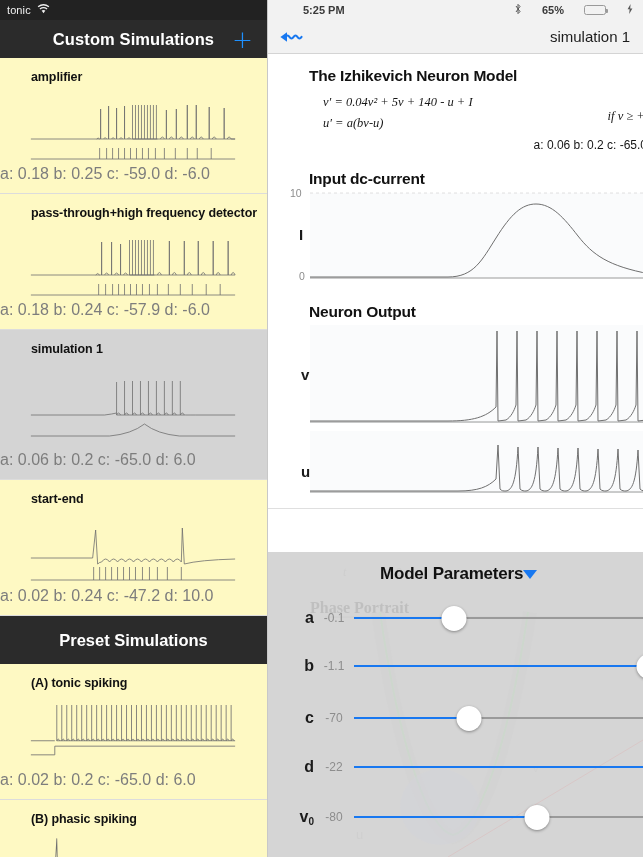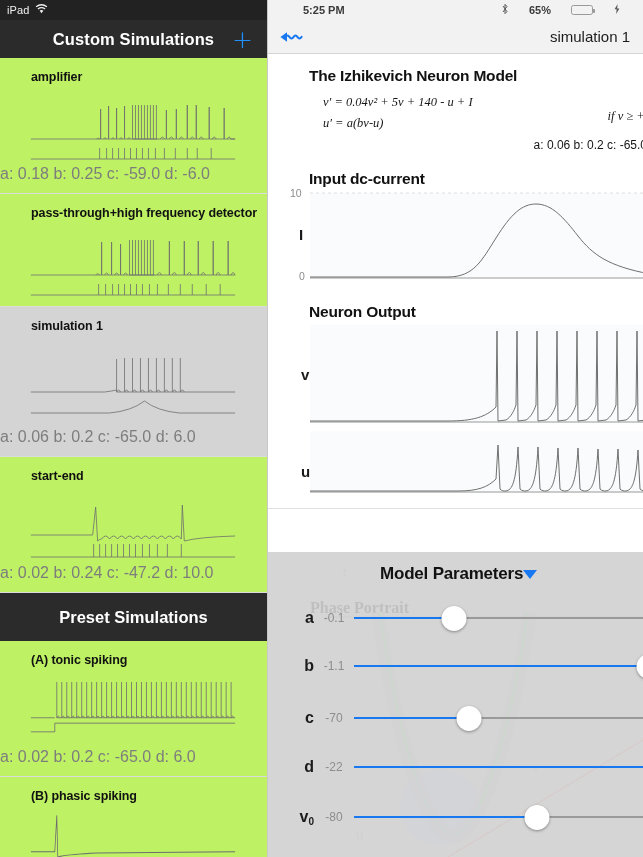--- a/index.html
+++ b/index.html
@@ -198,7 +198,7 @@
   <div class="left-panel">
 
     <div class="statusbar-left">
-      <span>iPad</span>
+      <span>tonic</span>
       <span class="sb-wifi">
         <svg width="13" height="10" viewBox="0 0 13 10">
           <path d="M6.5 9.2 L4.6 6.6 a3.3 3.3 0 0 1 3.8 0 Z" fill="#f0f0f0"></path>

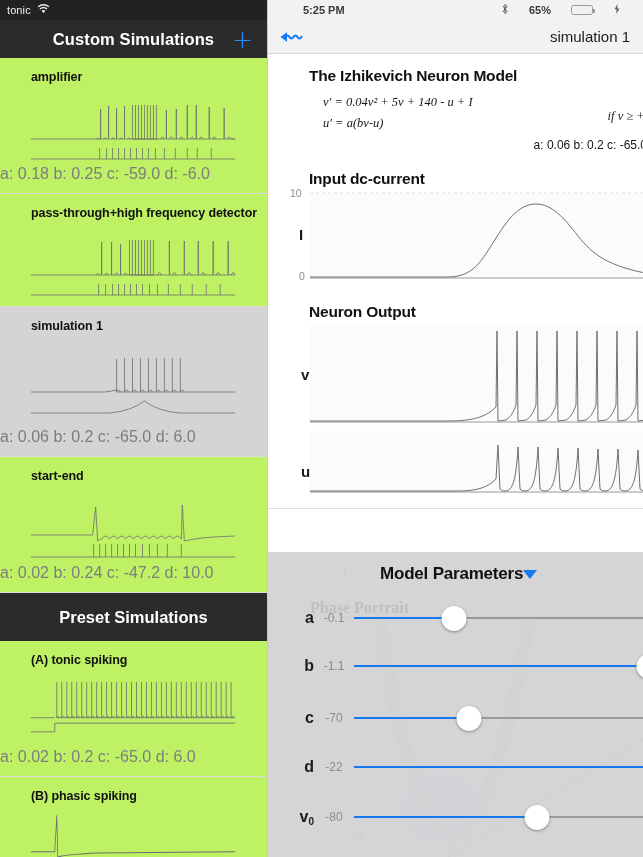--- a/index.html
+++ b/index.html
@@ -72,7 +72,7 @@
   }
   .sbr-time { position:absolute; left:35px; font-weight:bold; font-size:11px; }
   .sbr-right {
-    position:absolute; right:23px; display:flex; align-items:center; gap:20px;text-align:center;
+    position:absolute; right:10px; display:flex; align-items:center; gap:20px;text-align:center;
   }
   .bt-icon { font-size:10px; color:#4a4a4a; }
   .batt-pct { font-weight:bold; font-size:11px; }

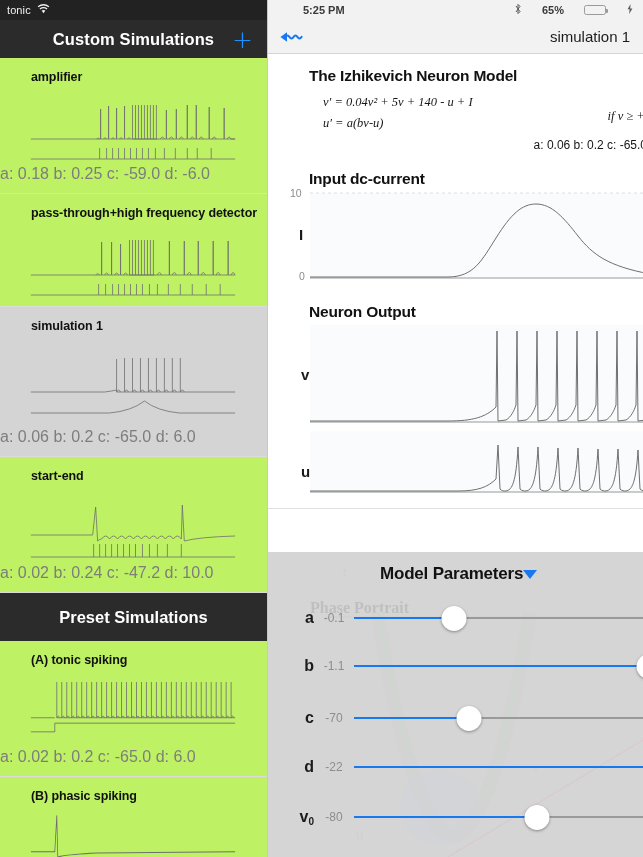--- a/index.html
+++ b/index.html
@@ -46,7 +46,7 @@
 
   .sim-row {
     position:relative; padding:12px 0 6px 0;
-    border-bottom:1px solid #dcdcdc; background:#bef264;
+    border-bottom:1px solid #dcdcdc; background:#fef9c3;
   }
   .sim-row.selected { background:#d4d4d4; }
   .sim-name {

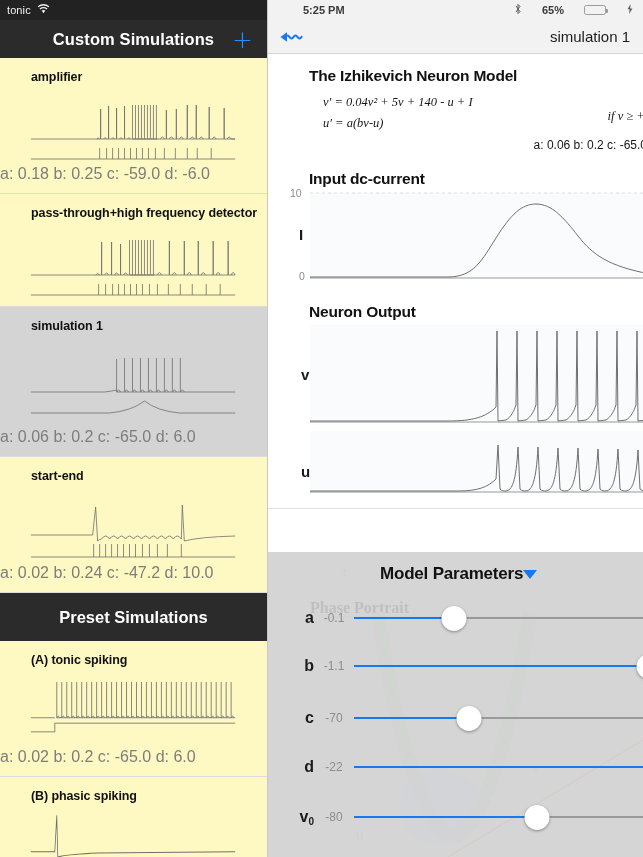--- a/index.html
+++ b/index.html
@@ -266,6 +266,7 @@
                    M193 73 l0 -11 M207 73 l0 -11 M221 73 l0 -11"></path>
         </g>
       </svg>
+      <div class="sim-params">a: 0.18  b: 0.24  c: -57.9  d: -6.0</div>
     </div>
 
     <div class="sim-row selected">

